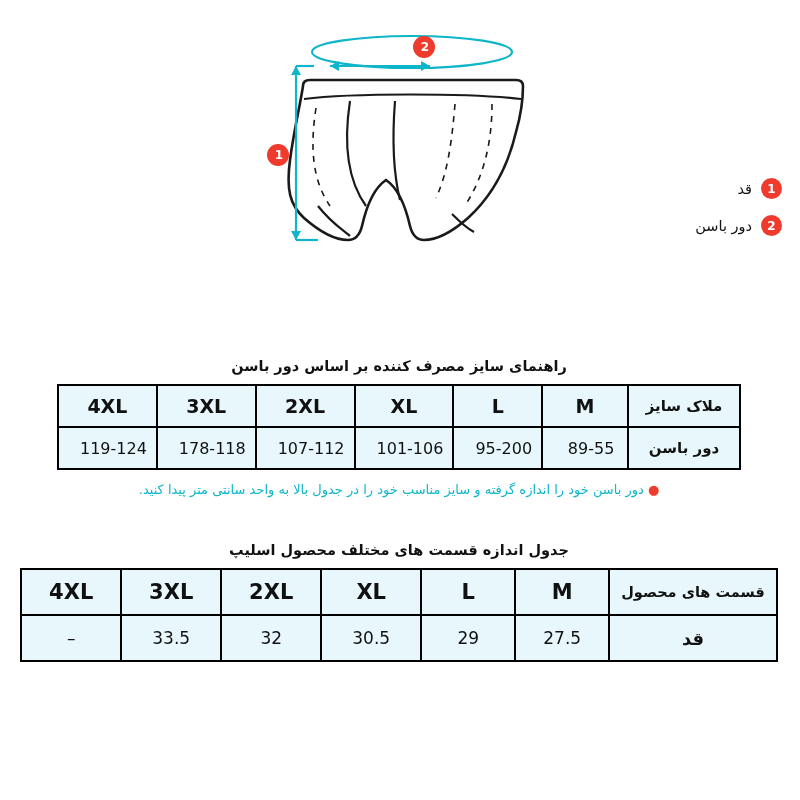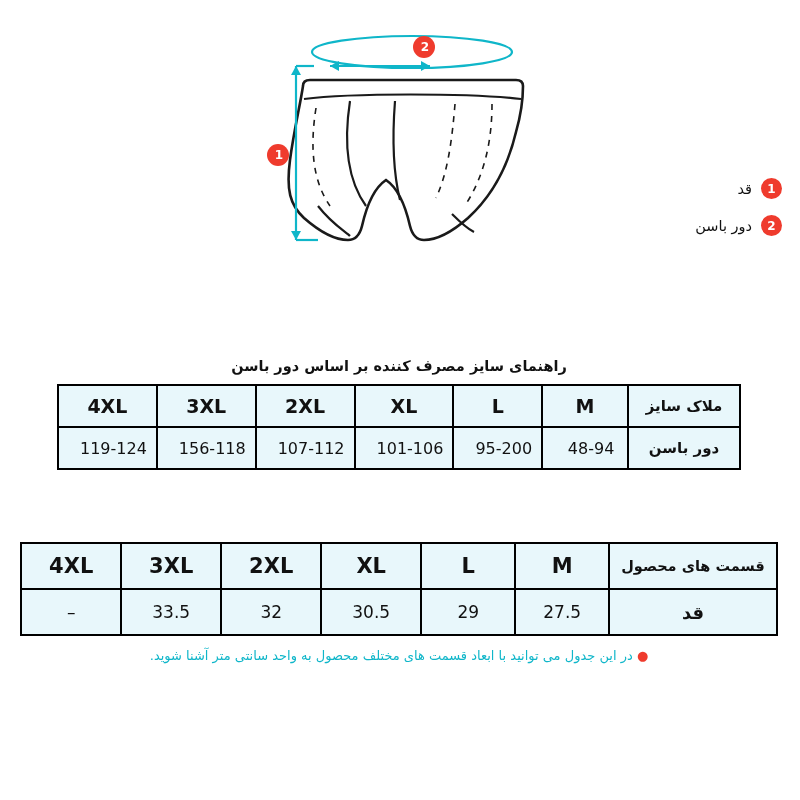--- a/index.html
+++ b/index.html
@@ -174,7 +174,7 @@
       <td class="val">95-200</td>
       <td class="val">101-106</td>
       <td class="val">107-112</td>
-      <td class="val">156-118</td>
+      <td class="val">178-118</td>
       <td class="val">119-124</td>
     </tr>
   </tbody>

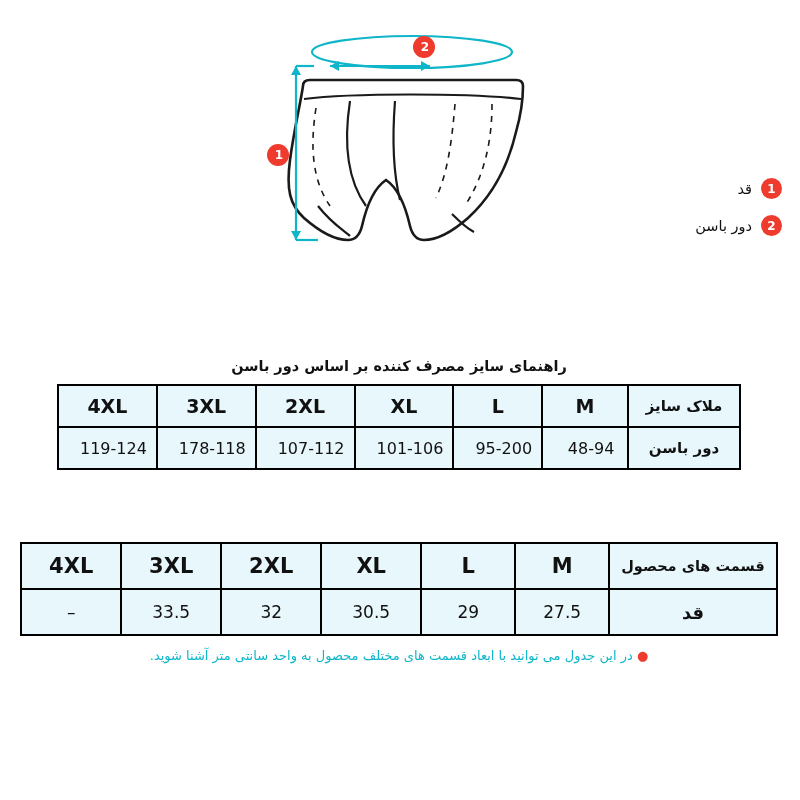--- a/index.html
+++ b/index.html
@@ -170,7 +170,7 @@
     </tr>
     <tr>
       <td class="hdr">دور باسن</td>
-      <td class="val">48-94</td>
+      <td class="val">89-55</td>
       <td class="val">95-200</td>
       <td class="val">101-106</td>
       <td class="val">107-112</td>

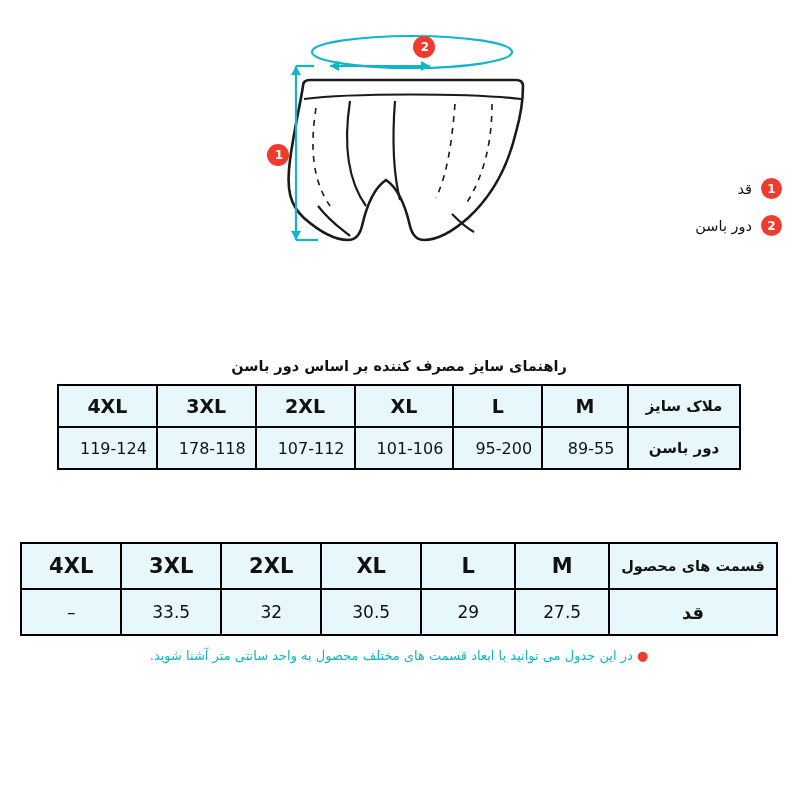--- a/index.html
+++ b/index.html
@@ -180,6 +180,10 @@
   </tbody>
     </table>
   <div class="notes">
+    <div class="note">
+      <span class="dot">●</span>
+      <span>دور باسن خود را اندازه گرفته و سایز مناسب خود را در جدول بالا به واحد سانتی متر پیدا کنید.</span>
+    </div>
   </div>
 </div>
 

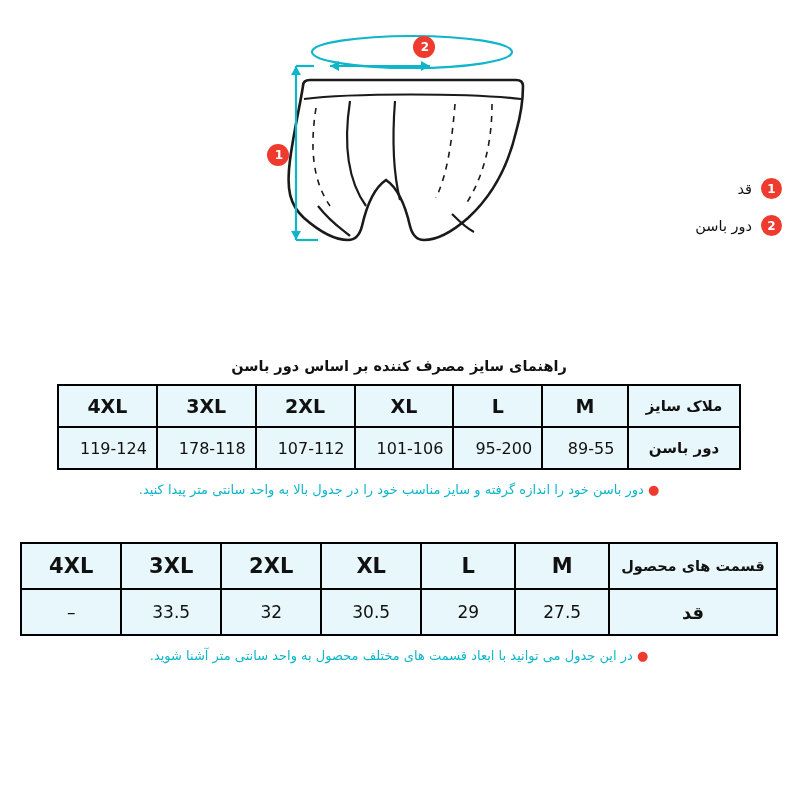--- a/index.html
+++ b/index.html
@@ -188,6 +188,7 @@
 </div>
 
 <div class="section" style="top:542px;">
+  <div class="sec-title">جدول اندازه قسمت های مختلف محصول اسلیپ</div>
   <table class="sizetable t2">
     <tbody>
         <tr>

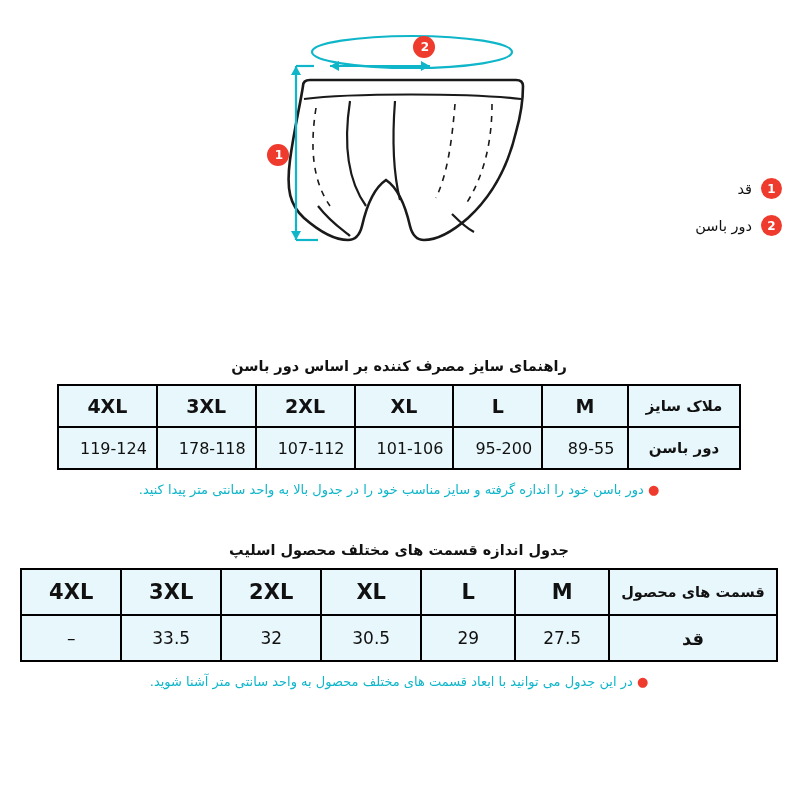--- a/index.html
+++ b/index.html
@@ -211,12 +211,6 @@
     </tr>
   </tbody>
     </table>
-  <div class="notes">
-    <div class="note">
-      <span class="dot">●</span>
-      <span>در این جدول می توانید با ابعاد قسمت های مختلف محصول به واحد سانتی متر آشنا شوید.</span>
-    </div>
-  </div>
 </div>
 
 </body></html>

